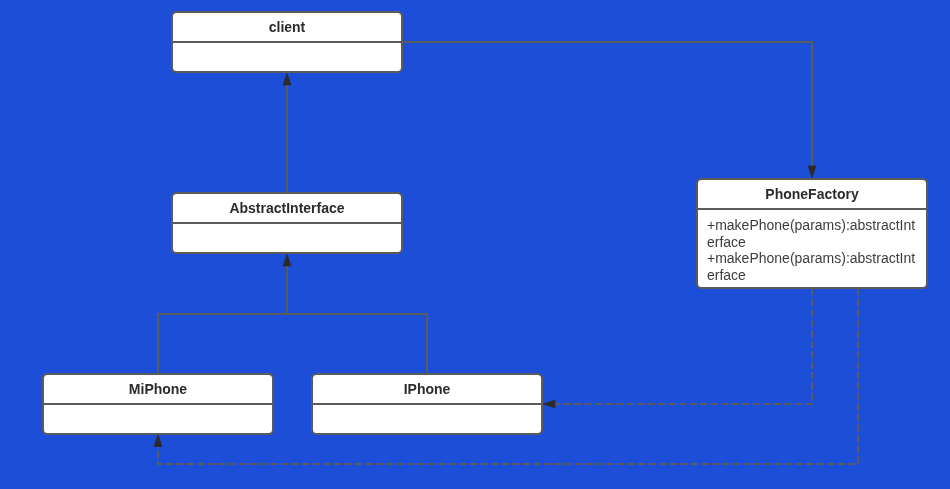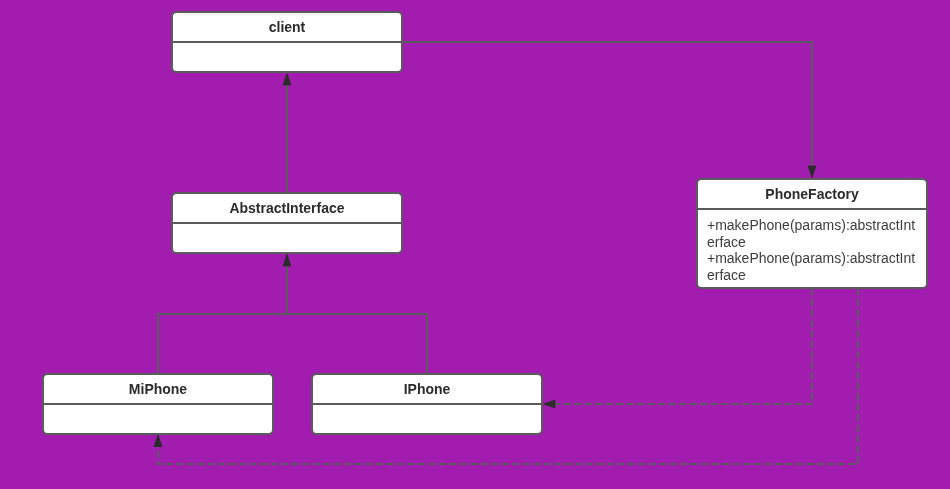--- a/index.html
+++ b/index.html
@@ -7,7 +7,7 @@
   body{width:950px;height:489px;overflow:hidden;
        font-family:"Liberation Sans",sans-serif;
        -webkit-font-smoothing:antialiased;}
-  #stage{position:relative;width:950px;height:489px;background:#a21caf;overflow:hidden;}
+  #stage{position:relative;width:950px;height:489px;background:#1d4ed8;overflow:hidden;}
   svg#diagram{position:absolute;left:0;top:0;width:950px;height:489px;display:block;
               shape-rendering:geometricPrecision;
               -webkit-font-smoothing:antialiased;

